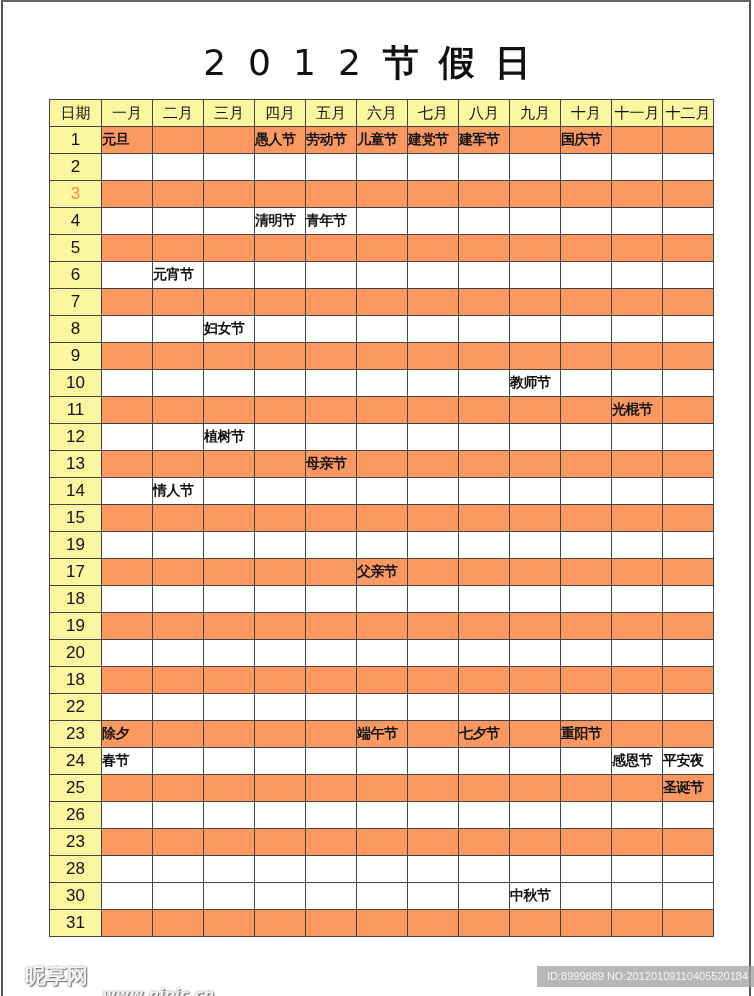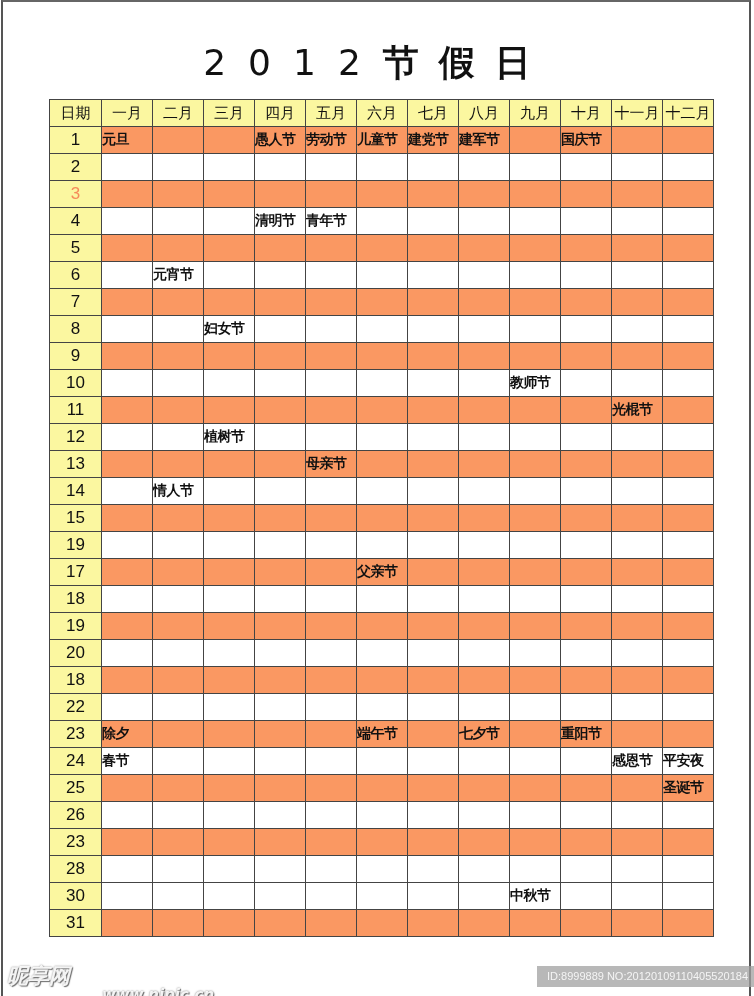--- a/index.html
+++ b/index.html
@@ -18,7 +18,7 @@
   tr.odd td.cell { background:#FA9862; }
   tr.even td.cell { background:#ffffff; }
   td.cell { font-size:14px; font-weight:bold; color:#111; text-align:left; padding-left:2px; letter-spacing:-0.5px; }
-  .watermark-logo { position:absolute; left:7px; top:962px; font-size:21px; font-weight:bold; font-style:italic; color:rgba(255,255,255,0.9); text-shadow:0 0 2px #888, 1px 1px 1px #666; }
+  .watermark-logo { position:absolute; left:25px; top:962px; font-size:21px; font-weight:bold; color:rgba(255,255,255,0.9); text-shadow:0 0 2px #888, 1px 1px 1px #666; }
   .watermark-url { position:absolute; left:102px; top:966px; font-size:15px; font-style:italic; font-weight:bold; color:rgba(255,255,255,0.9); text-shadow:0 0 2px #777, 1px 1px 1px #666;margin-top:20px; }
   .watermark-id { position:absolute; left:537px; top:966px; width:221px; height:21px; background:rgba(160,160,160,0.75); color:#f4f4f4; font-size:11px; line-height:21px; text-align:center; font-family:"Liberation Sans", sans-serif; }
 </style>

